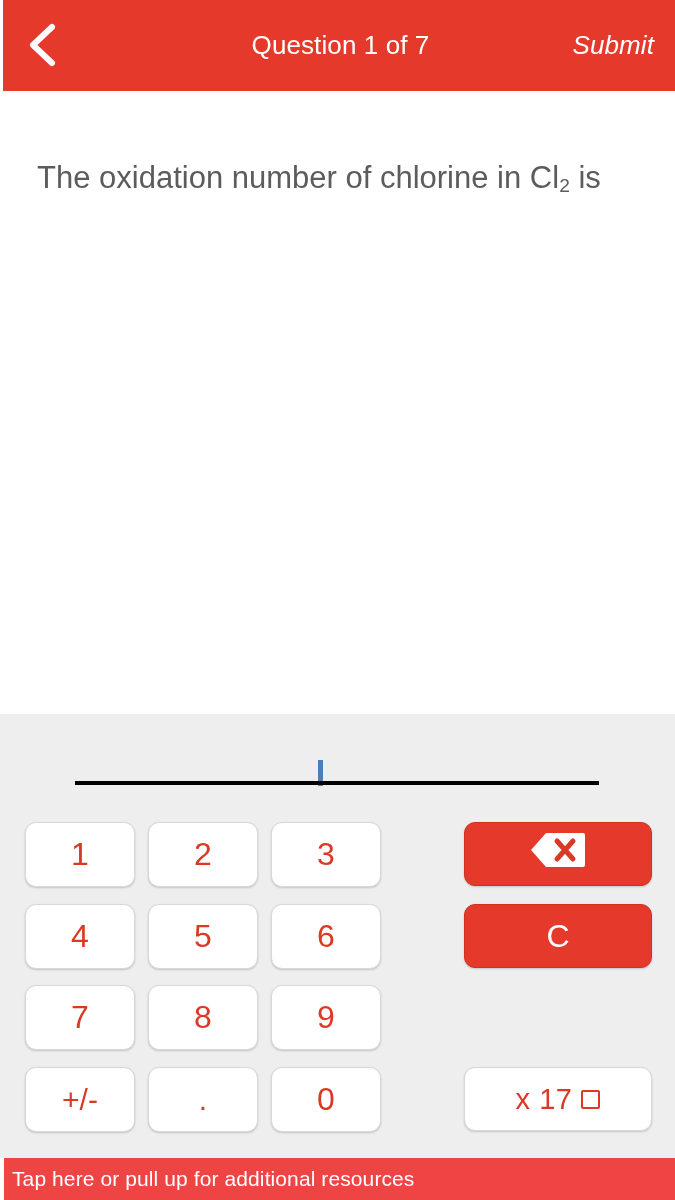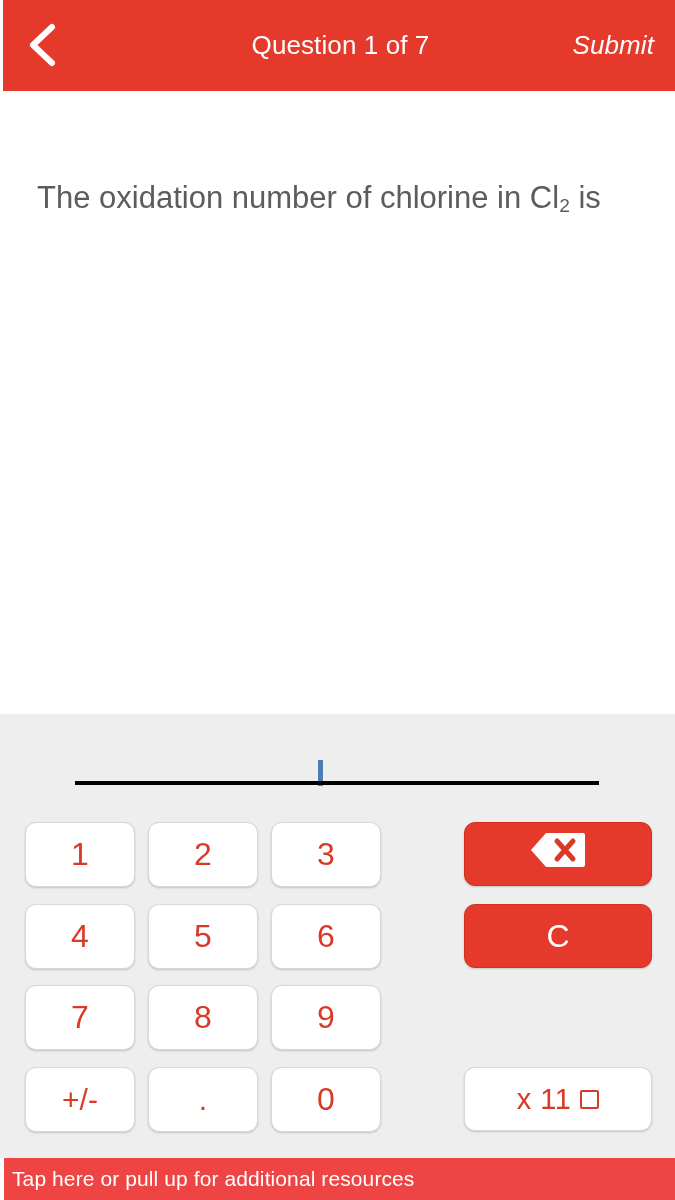--- a/index.html
+++ b/index.html
@@ -64,7 +64,6 @@
     width: 675px;
     height: 623px;
     background: #ffffff;
-    margin-top: 20px;
   }
   .question-text {
     position: absolute;

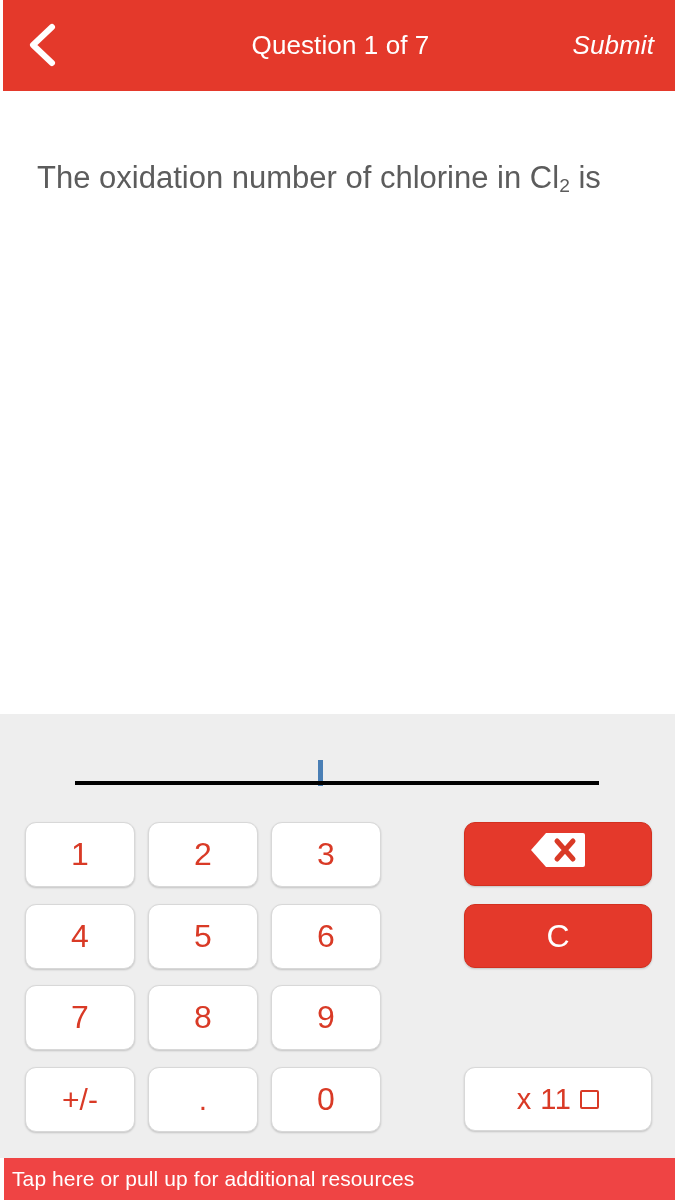--- a/index.html
+++ b/index.html
@@ -280,7 +280,7 @@
     </div>
     <div class="key wide cR r4">
       <span class="x10-label">
-        <span>x 11</span>
+        <span>x 17</span>
           <span class="exp-box"></span>
       </span>
     </div>

